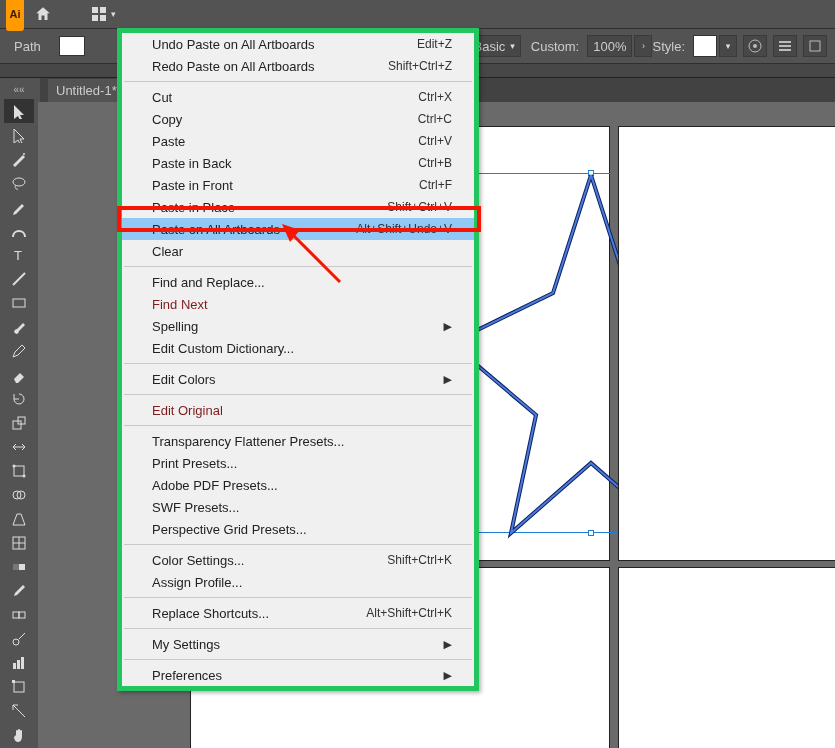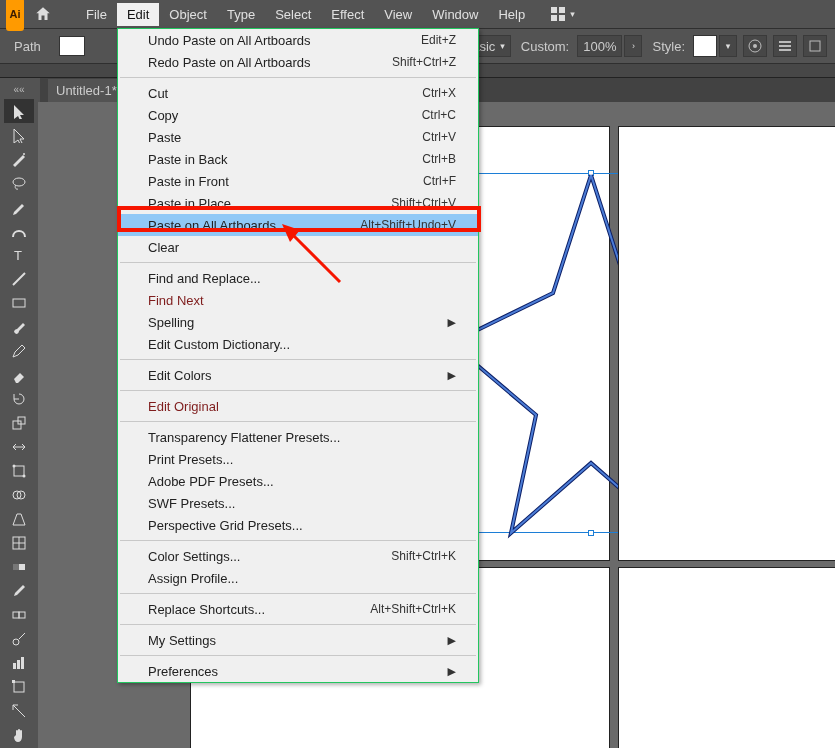--- a/index.html
+++ b/index.html
@@ -78,17 +78,6 @@
   <svg class="home-icon" viewBox="0 0 24 24">
       <path fill="#ddd" d="M12 3l9 8h-3v9h-4v-6h-4v6H6v-9H3z"></path>
     </svg>
-  <div id="menu-slot" style="display:flex;">
-      <div class="menu-item">File</div>
-      <div class="menu-item active">Edit</div>
-      <div class="menu-item">Object</div>
-      <div class="menu-item">Type</div>
-      <div class="menu-item">Select</div>
-      <div class="menu-item">Effect</div>
-      <div class="menu-item">View</div>
-      <div class="menu-item">Window</div>
-      <div class="menu-item">Help</div>
-    </div>
   <svg class="grid-icon" viewBox="0 0 14 14">
       <rect x="0" y="0" width="6" height="6" fill="#ddd"></rect>
       <rect x="8" y="0" width="6" height="6" fill="#ddd"></rect>

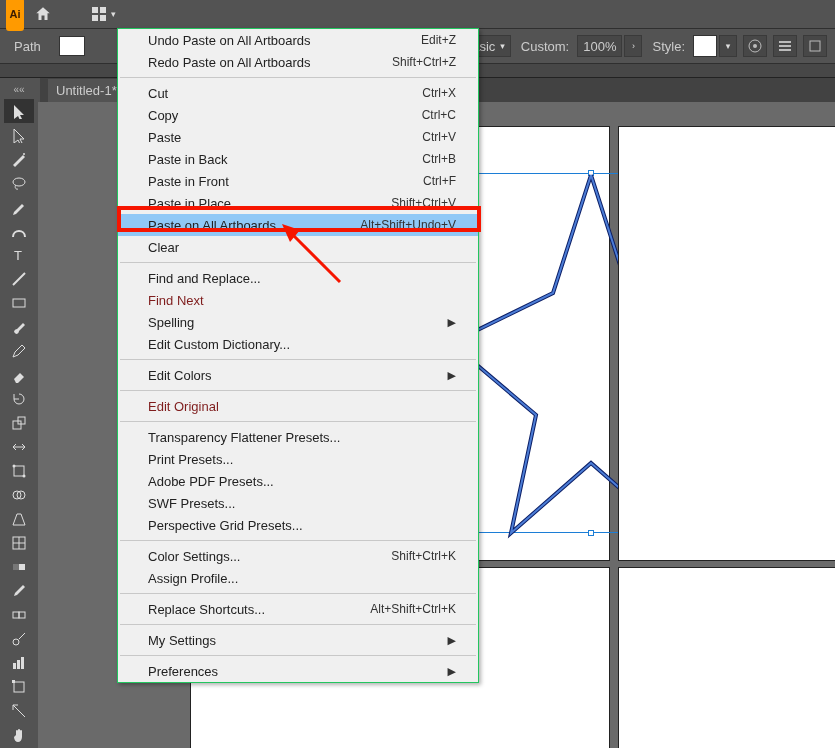--- a/index.html
+++ b/index.html
@@ -56,7 +56,7 @@
 .star-inner polyline { stroke:#4c7dd6; stroke-width:2; }
 
 
-.edit-menu { position:absolute; left:117px; top:28px; width:362px; background:#f0f0f0; border:1px solid #22c55e; color:#222; z-index:100; box-shadow:2px 2px 4px rgba(0,0,0,.3); }
+.edit-menu { position:absolute; left:117px; top:28px; width:362px; background:#f0f0f0; border:5px solid #22c55e; color:#222; z-index:100; box-shadow:2px 2px 4px rgba(0,0,0,.3); }
 .edit-menu .row { display:flex; align-items:center; height:22px; padding: 0 22px 0 30px; cursor:default; }
 .edit-menu .row .label { flex:1; }
 .edit-menu .row .shortcut { color:#333; font-size:12px; }

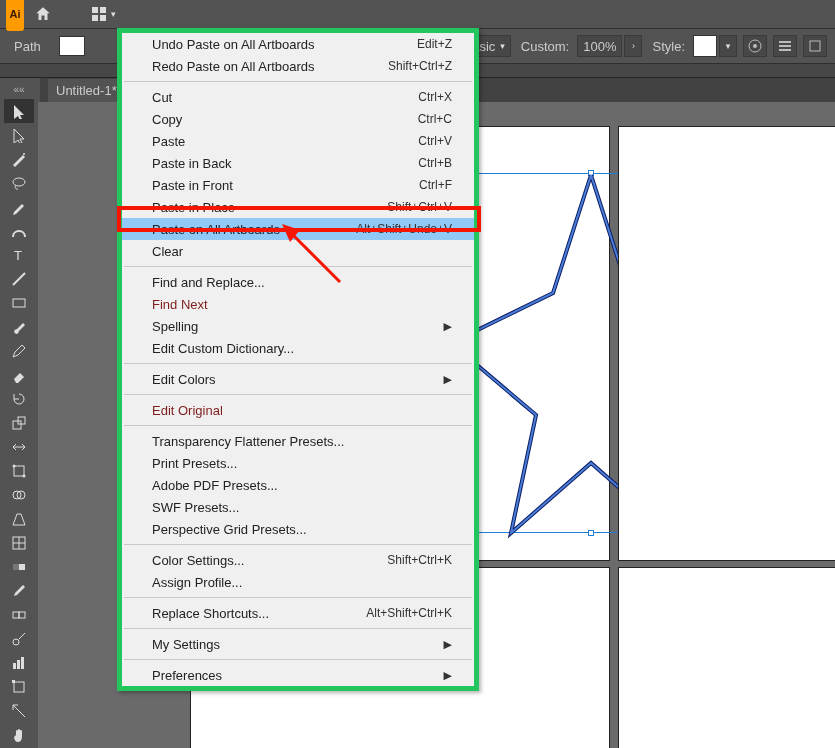--- a/index.html
+++ b/index.html
@@ -100,7 +100,7 @@
       <span>100%</span>
     </div>
   <div class="arrow-btn">›</div>
-  <span class="label" style="margin-left:10px">Style:</span>
+  <span class="label" style="margin-left:0">Style:</span>
   <div class="dropdown" style="width:24px;background:#fff;border:1px solid #333;"></div>
   <div class="arrow-btn">▾</div>
   <div class="icon-btn">

